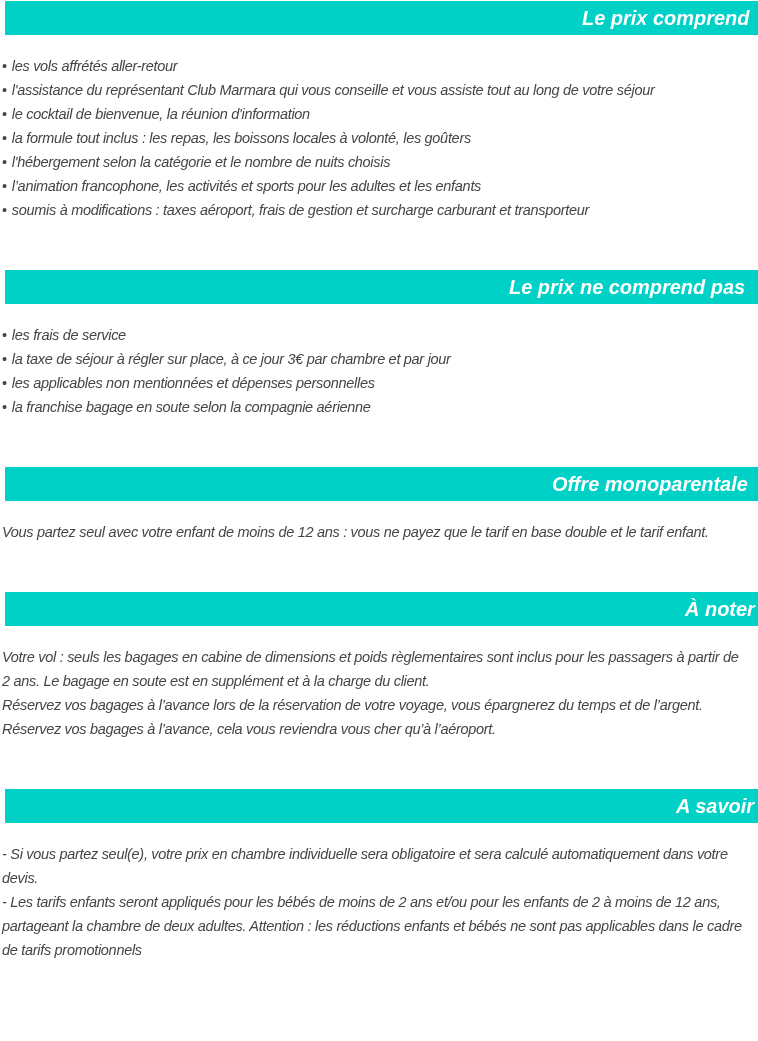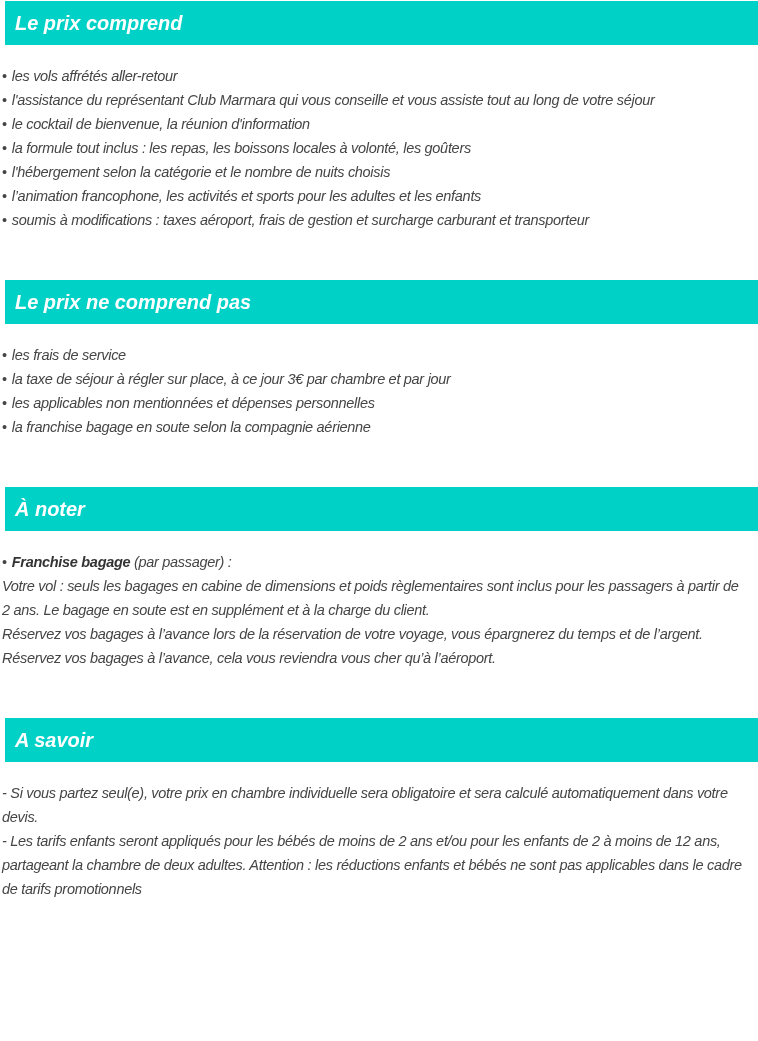--- a/index.html
+++ b/index.html
@@ -24,11 +24,12 @@
   .section:last-child{margin-bottom:0;}
   .bar{
     background:var(--accent);
-    height:44px;
+    height:34px;
     margin-left:5px;
     display:flex;
     align-items:center;
     padding-left:10px;
+    justify-content:flex-end;
   }
   .bar-title{
     color:var(--header-text);

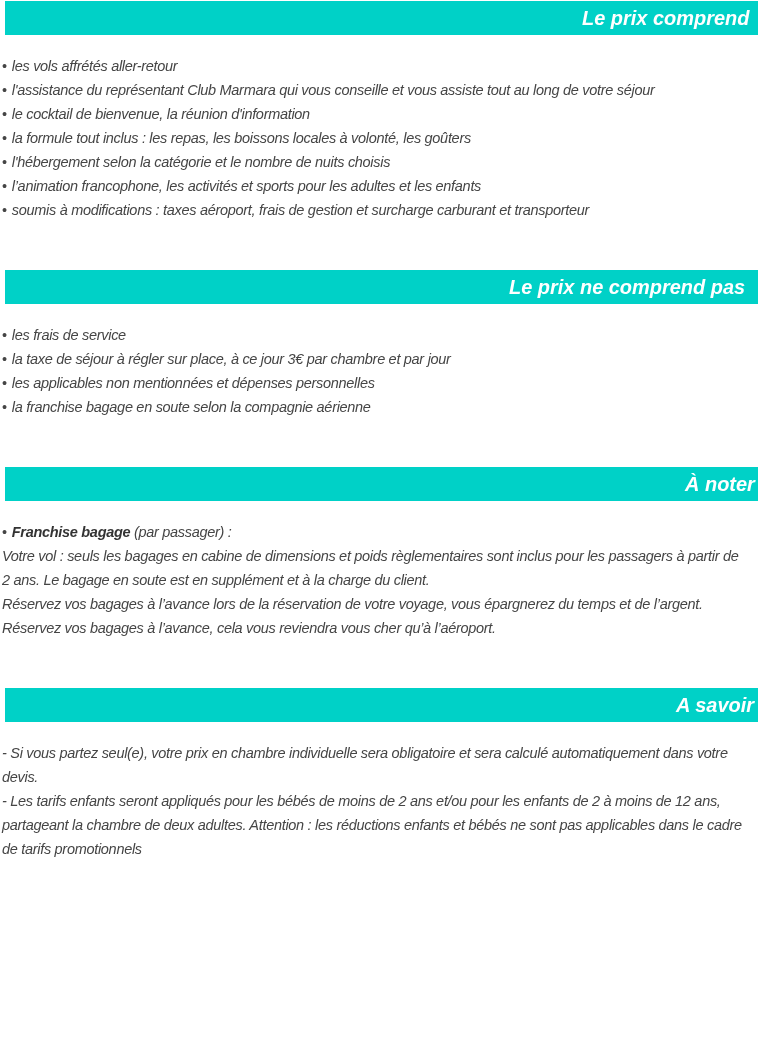--- a/index.html
+++ b/index.html
@@ -83,6 +83,14 @@
     </section>
     <section class="section">
       <div class="bar">
+        <span class="bar-title">Offre monoparentale</span>
+      </div>
+      <div class="content">
+        <p class="para">Vous partez seul avec votre enfant de moins de 12 ans : vous ne payez que le tarif en base double et le tarif enfant.</p>
+      </div>
+    </section>
+    <section class="section">
+      <div class="bar">
         <span class="bar-title">À noter</span>
       </div>
       <div class="content">

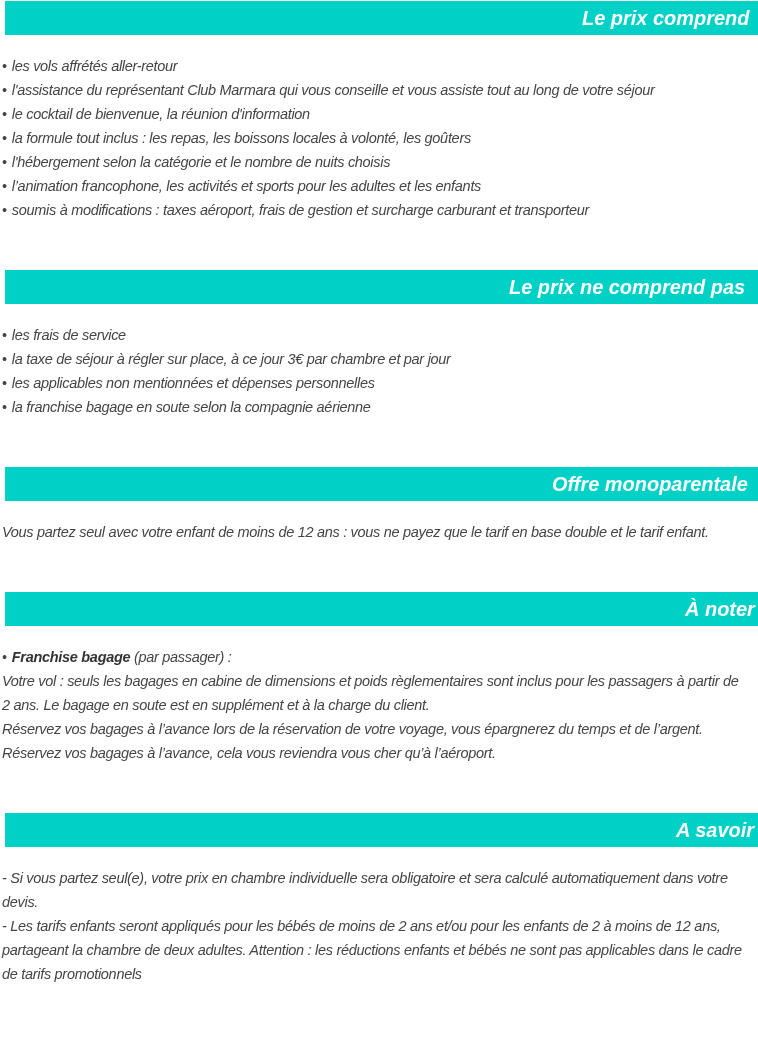--- a/index.html
+++ b/index.html
@@ -94,7 +94,6 @@
         <span class="bar-title">À noter</span>
       </div>
       <div class="content">
-        <div class="line"><span class="bullet-glyph">•</span><span class="lead-bold">Franchise bagage</span><span class="lead-rest"> (par passager) :</span></div>
         <p class="para">Votre vol : seuls les bagages en cabine de dimensions et poids règlementaires sont inclus pour les passagers à partir de 2 ans. Le bagage en soute est en supplément et à la charge du client.</p>
         <p class="para">Réservez vos bagages à l’avance lors de la réservation de votre voyage, vous épargnerez du temps et de l’argent.</p>
         <p class="para">Réservez vos bagages à l’avance, cela vous reviendra vous cher qu’à l’aéroport.</p>

